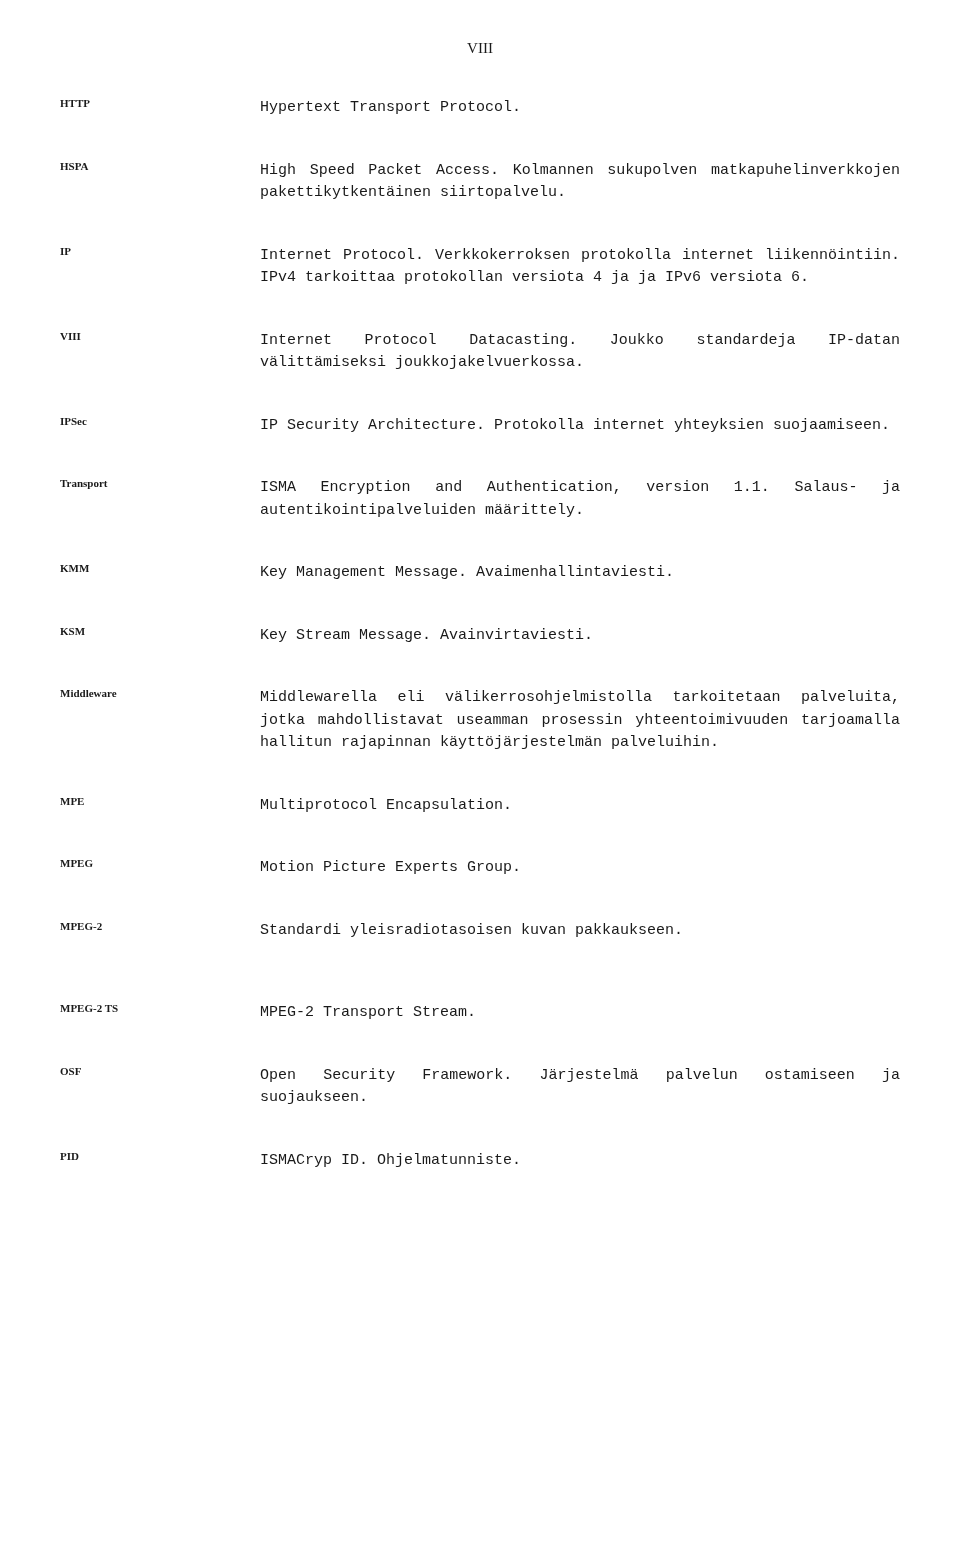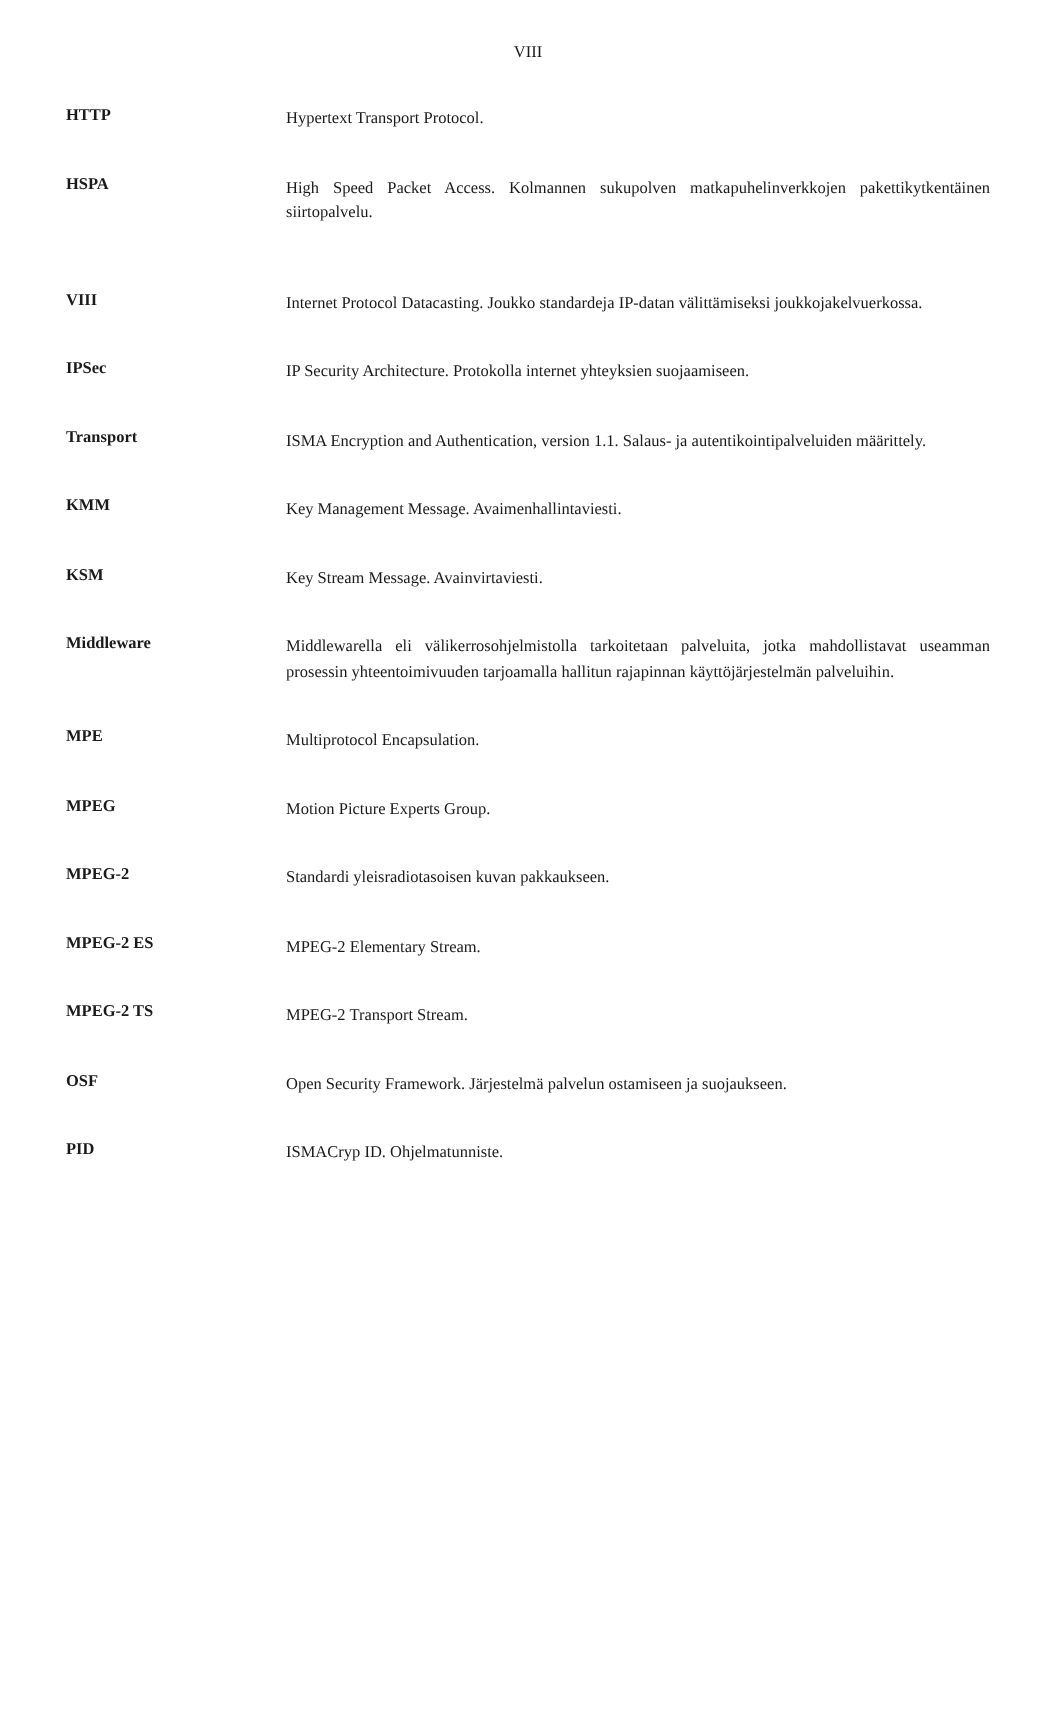--- a/index.html
+++ b/index.html
@@ -42,7 +42,7 @@
     .term-col {
       width: 200px;
       font-weight: bold;
-      font-size: 15px;
+      font-size: 11px;
       padding-right: 20px;
       padding-top: 12px;
       margin-left: 36px;

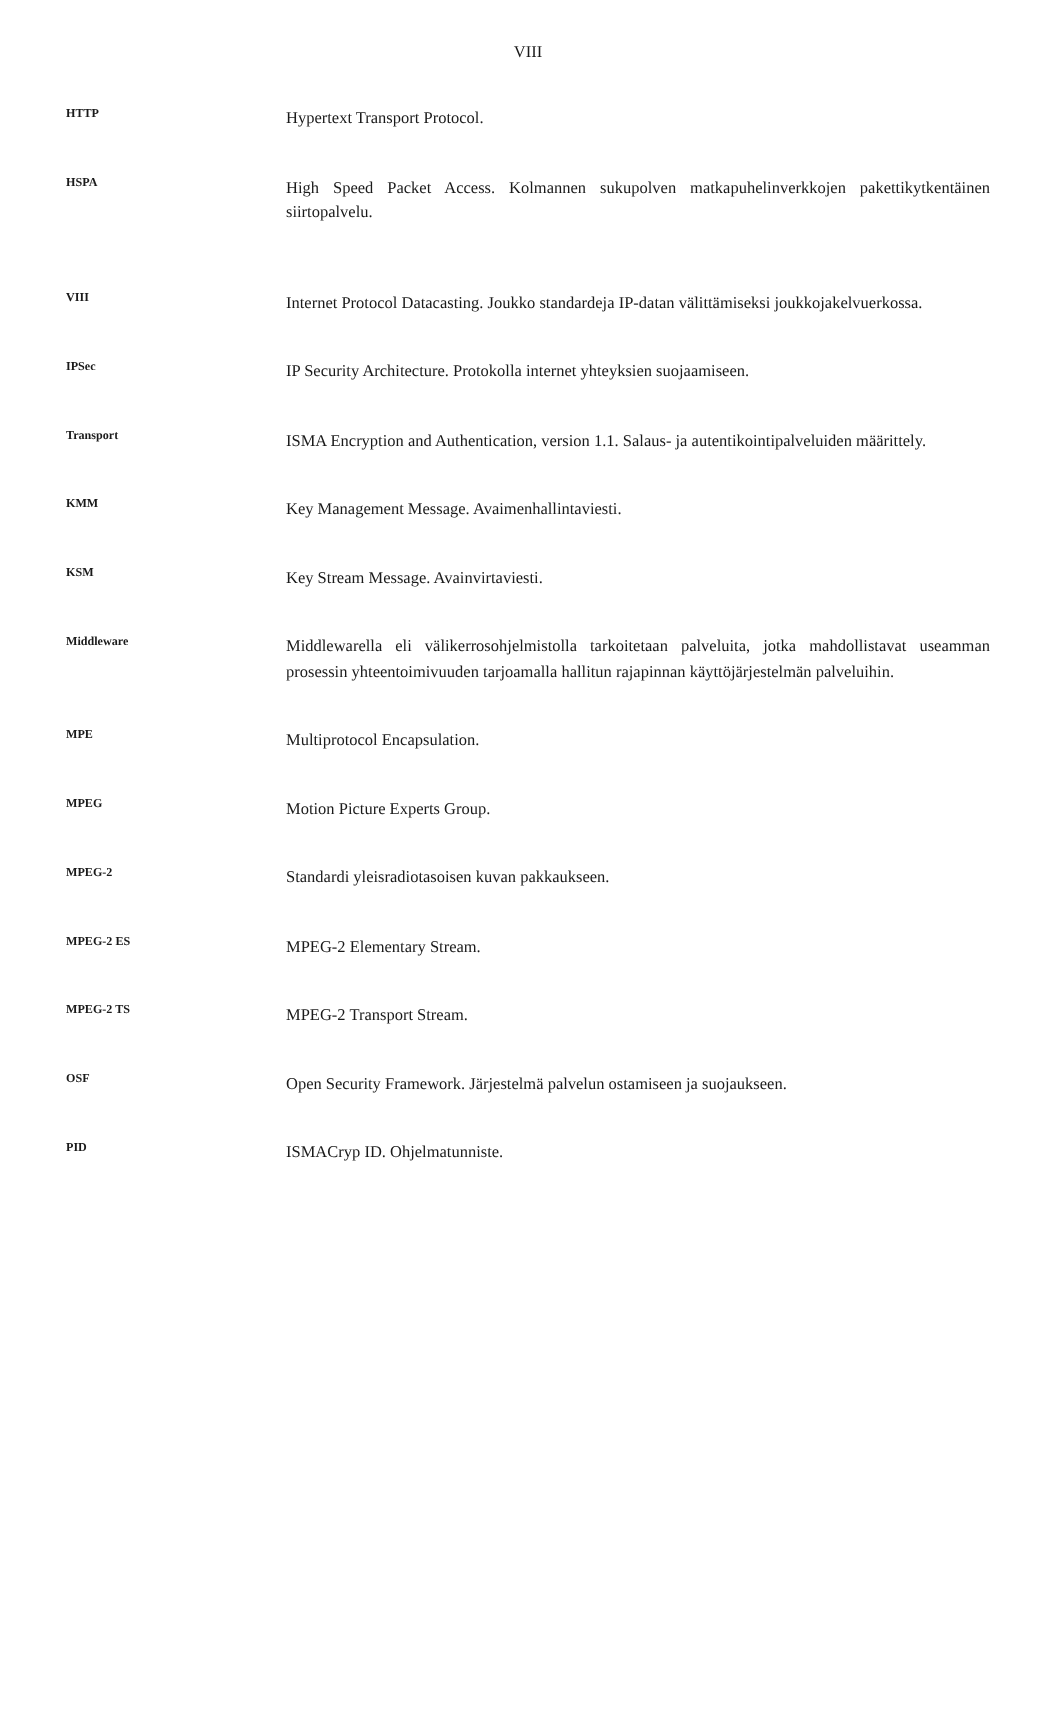--- a/index.html
+++ b/index.html
@@ -52,6 +52,7 @@
       font-size: 15px;
       line-height: 1.5;
       text-align: justify;
+      font-family: Liberation Mono, monospace;
     }
 
     .row-spacer {

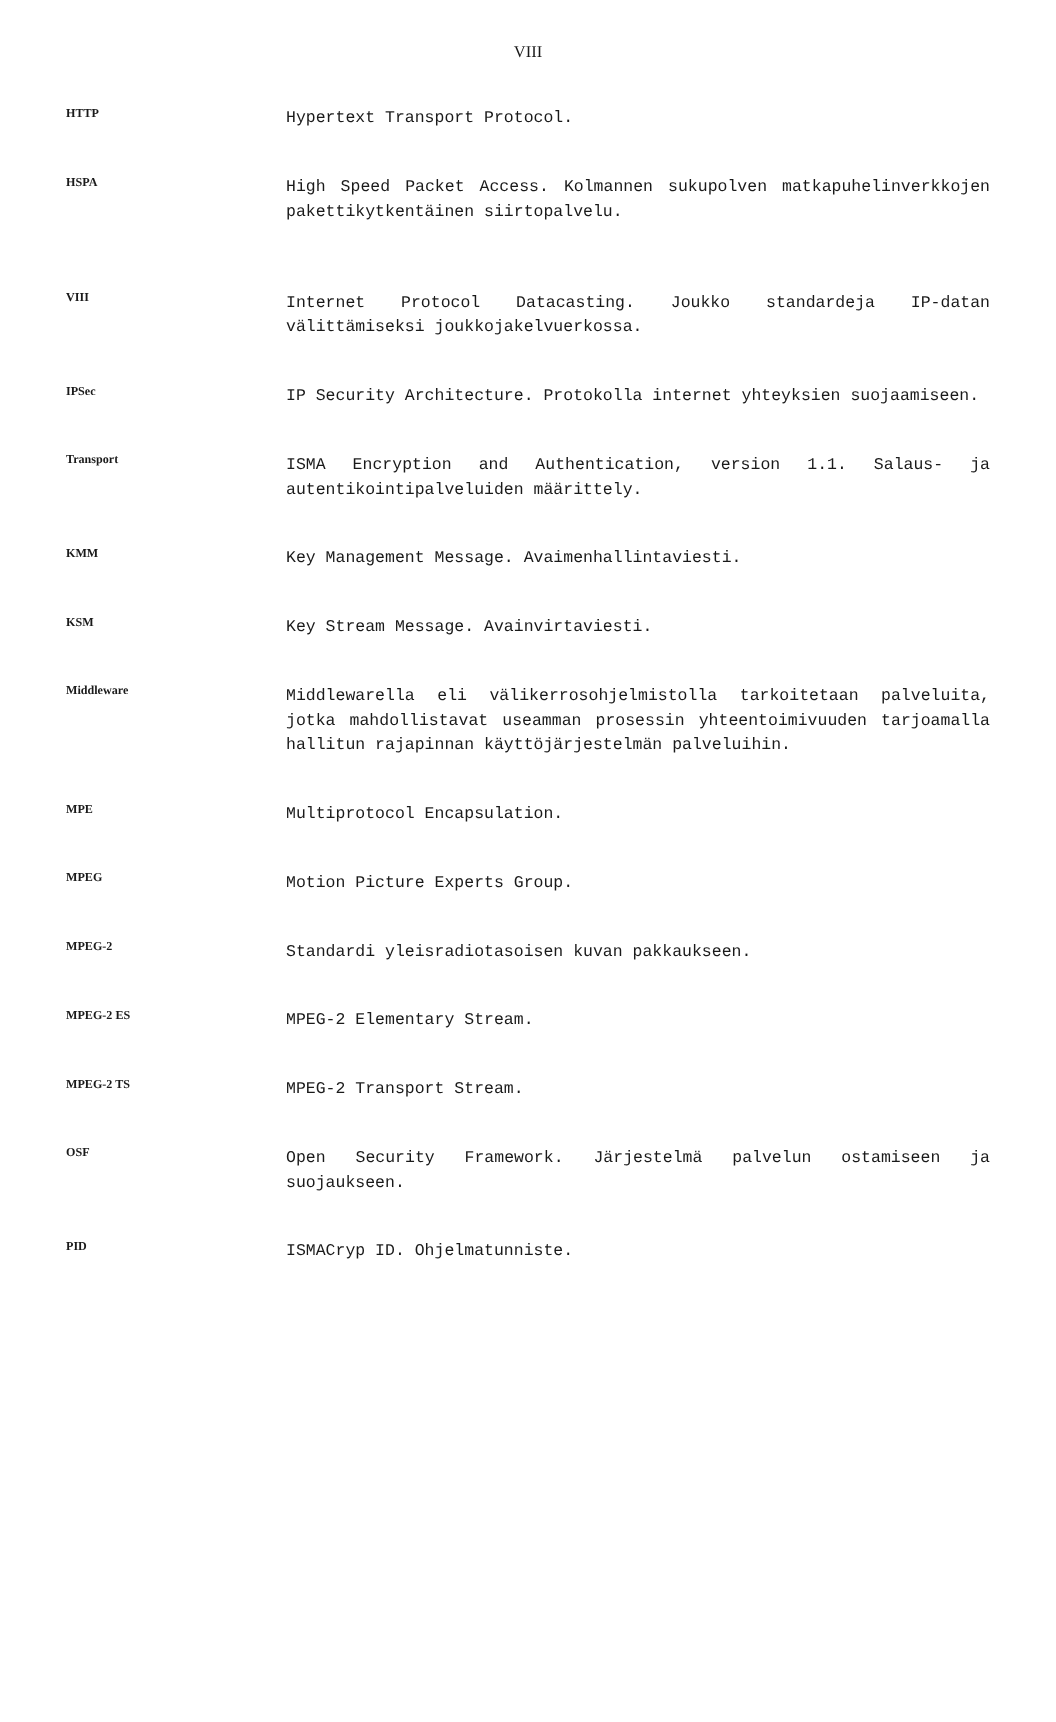--- a/index.html
+++ b/index.html
@@ -79,6 +79,10 @@
       </tr>
       <tr>
         <td colspan="2" class="row-spacer"></td>
+      </tr>
+      <tr>
+        <td class="term-col">IP</td>
+        <td class="def-col">Internet Protocol. Verkkokerroksen protokolla internet liikennöintiin. IPv4 tarkoittaa protokollan versiota 4 ja ja IPv6 versiota 6.</td>
       </tr>
       <tr>
         <td colspan="2" class="row-spacer"></td>

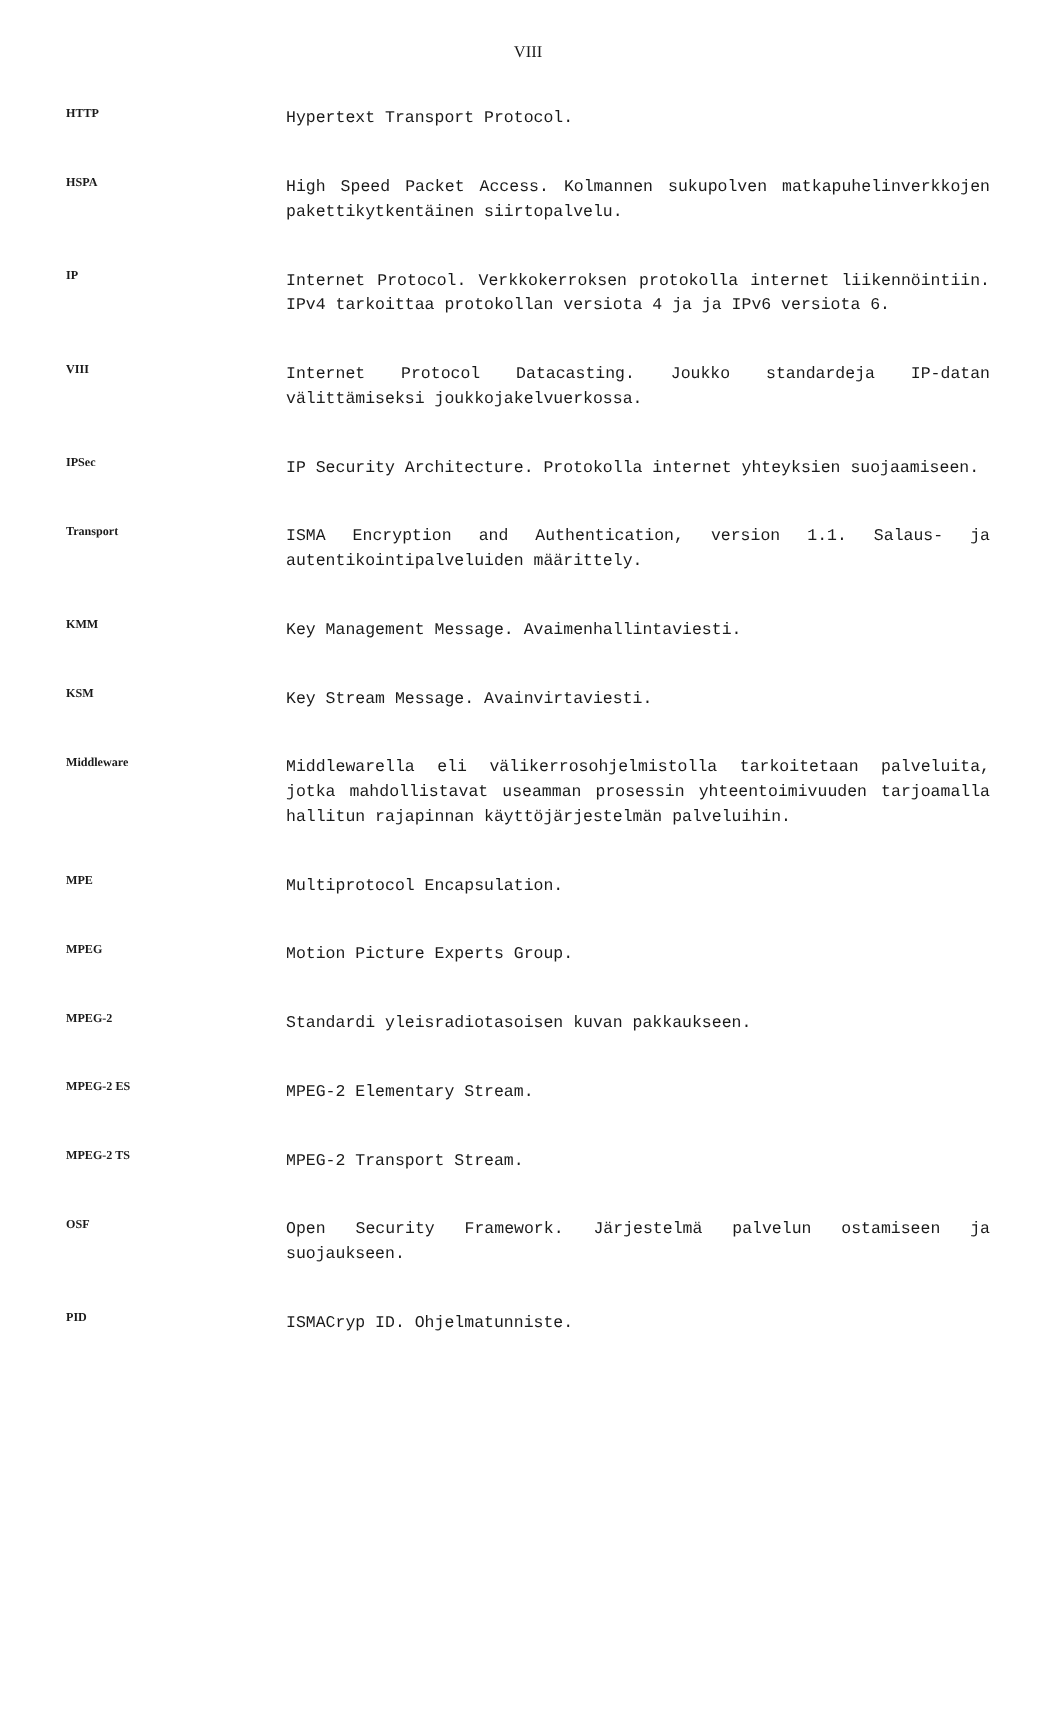--- a/index.html
+++ b/index.html
@@ -151,10 +151,6 @@
         <td colspan="2" class="row-spacer"></td>
       </tr>
       <tr>
-        <td class="term-col">MPEG-2 ES</td>
-        <td class="def-col">MPEG-2 Elementary Stream.</td>
-      </tr>
-      <tr>
         <td colspan="2" class="row-spacer"></td>
       </tr>
       <tr>

